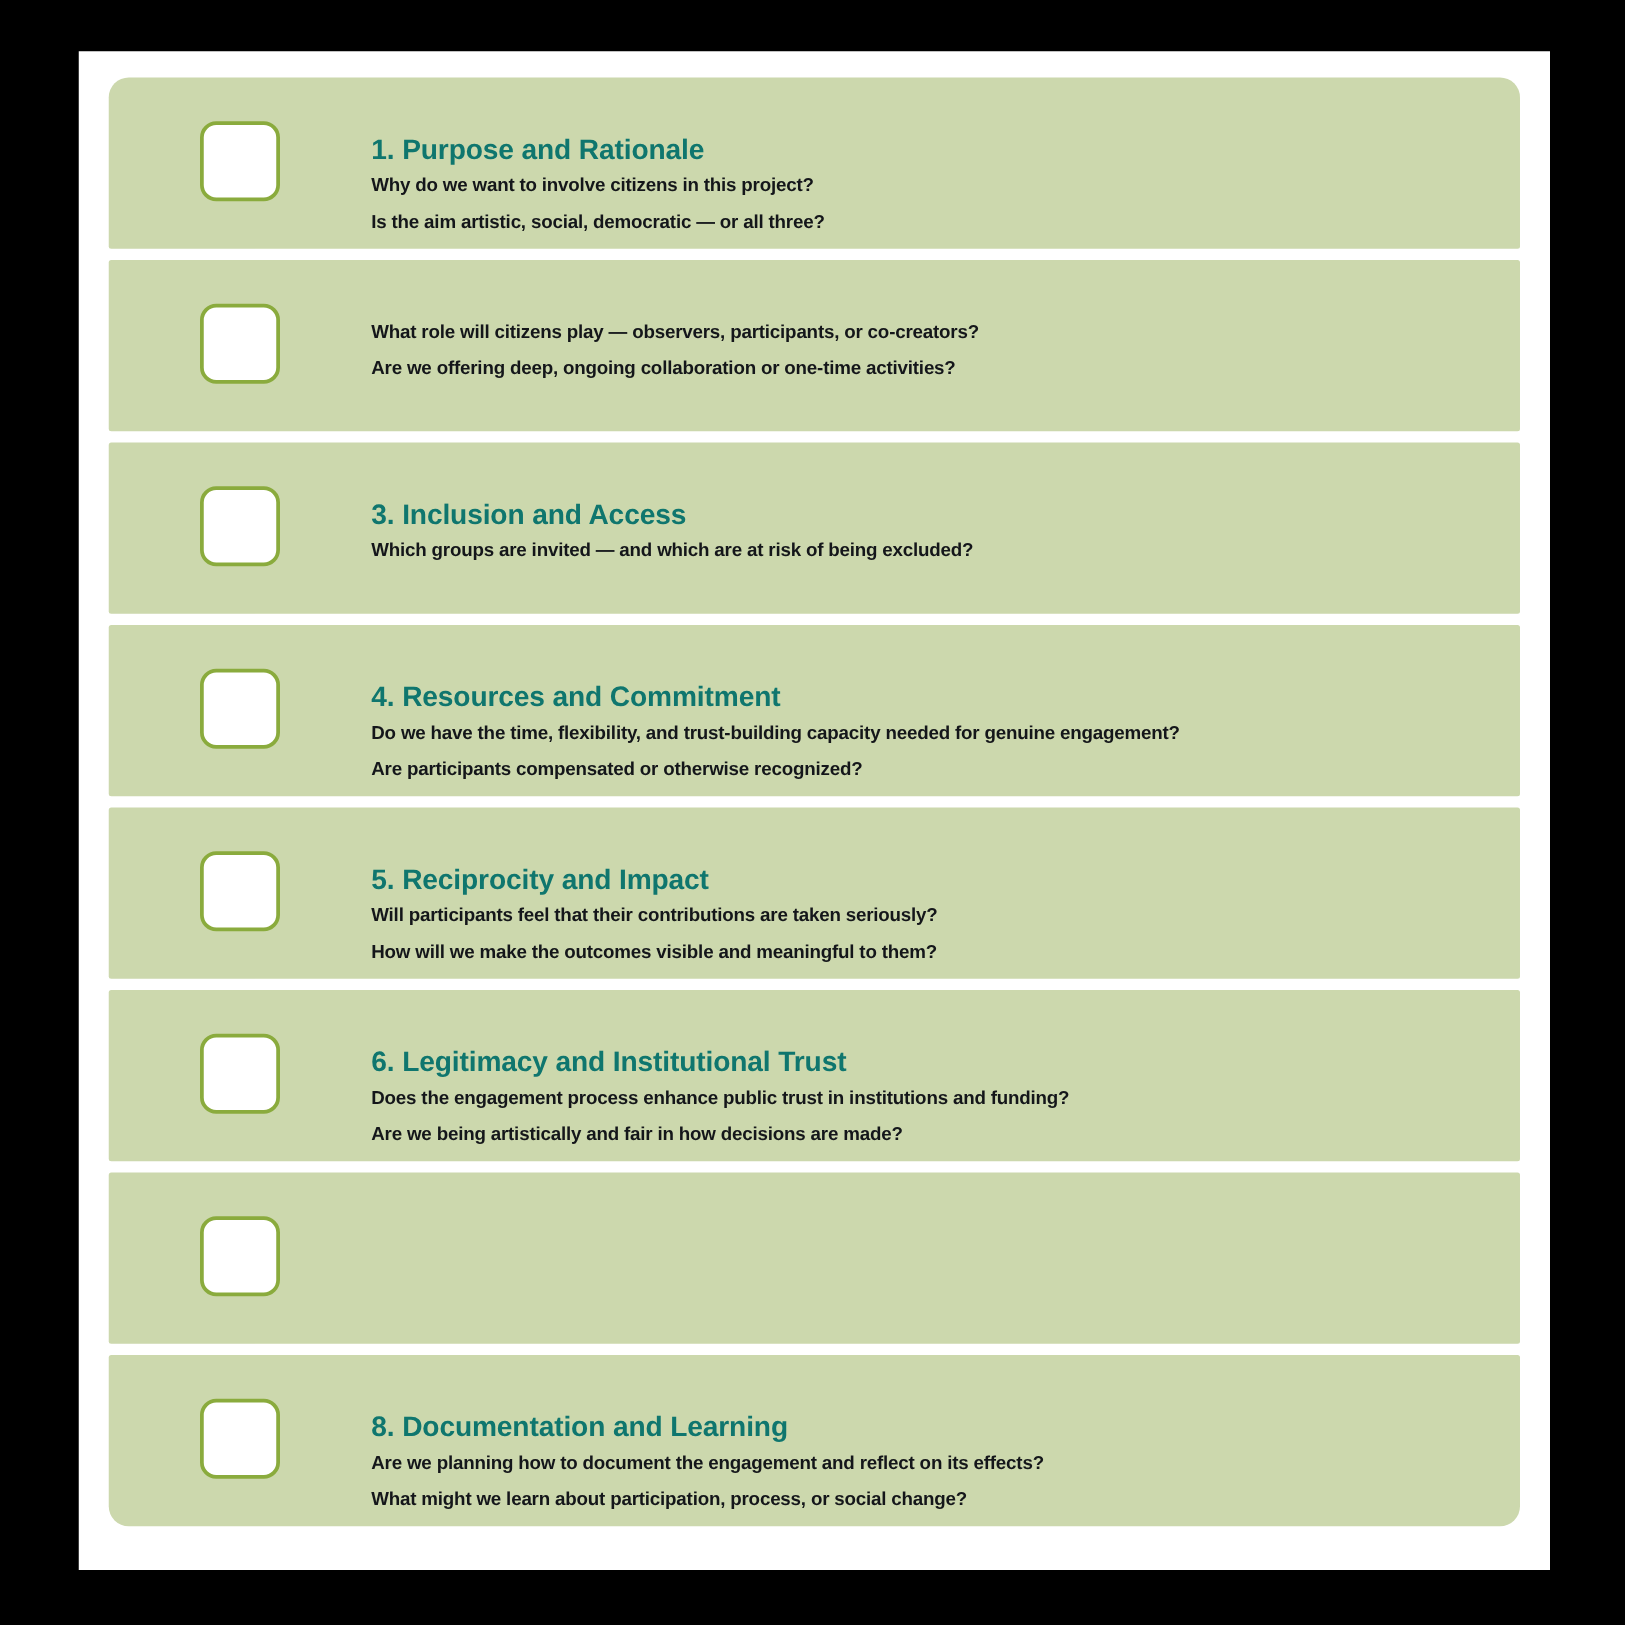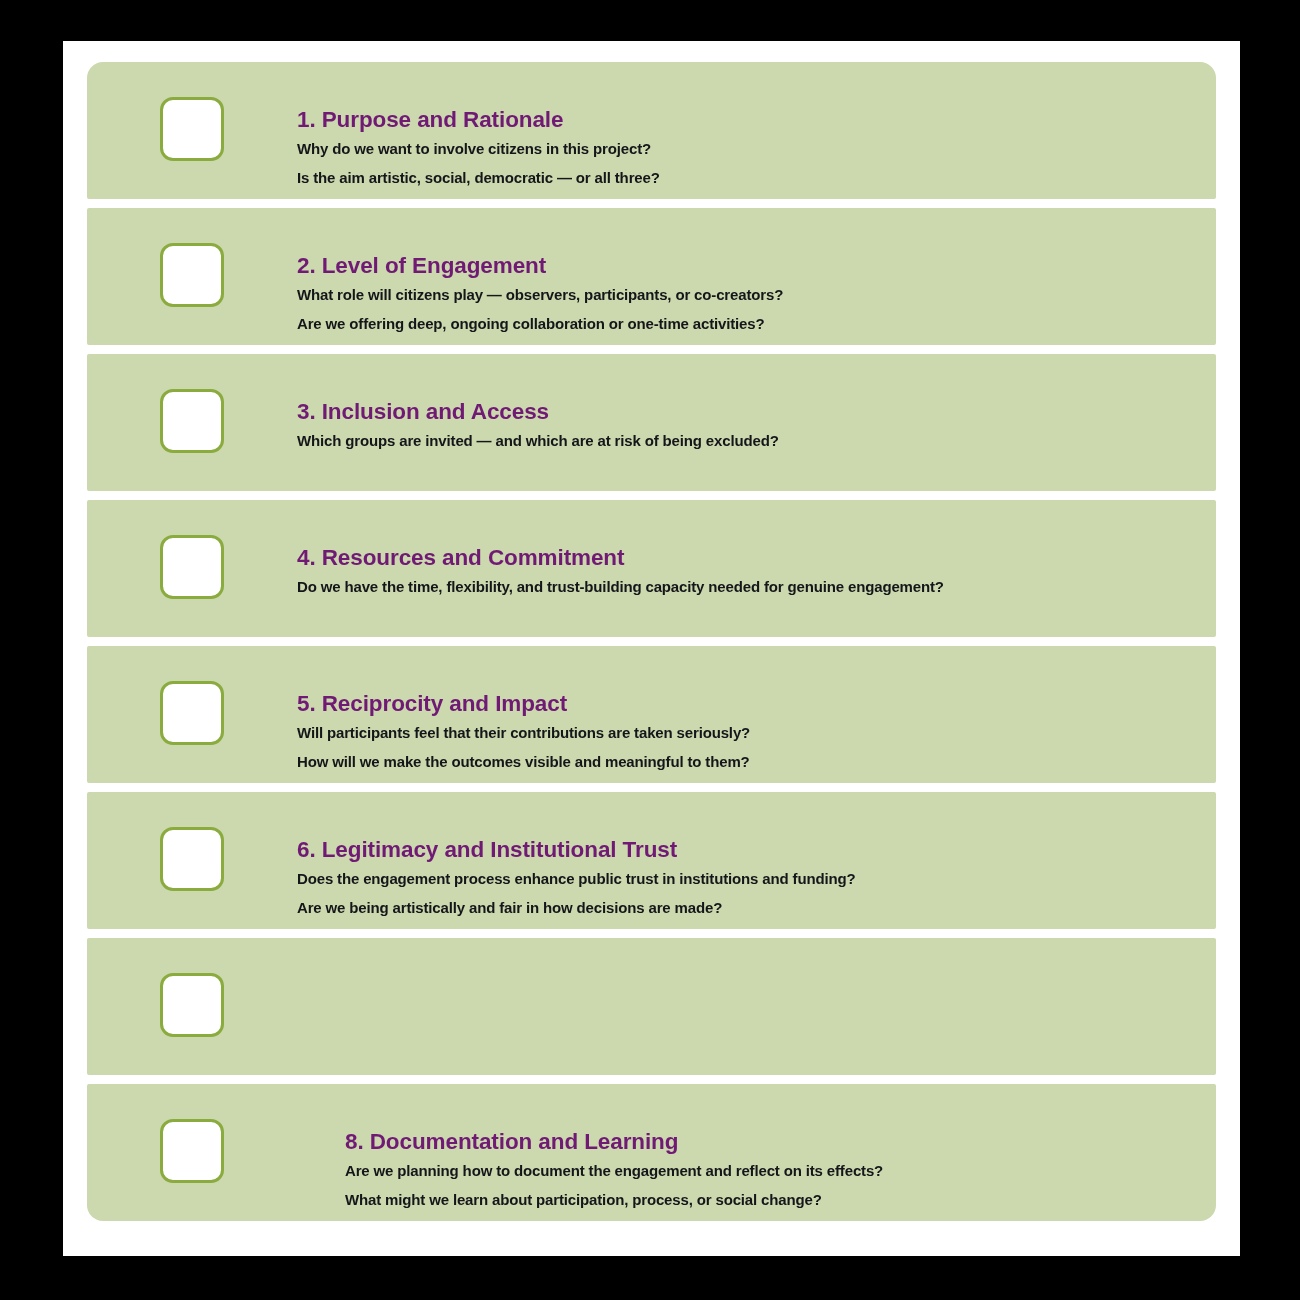--- a/index.html
+++ b/index.html
@@ -78,7 +78,7 @@
     font-weight: bold;
     line-height: 28px;
     letter-spacing: -0.1px;
-    color: #701a75;
+    color: #0f766e;
     margin: 0 0 1px 0;
   }
   .item-line {

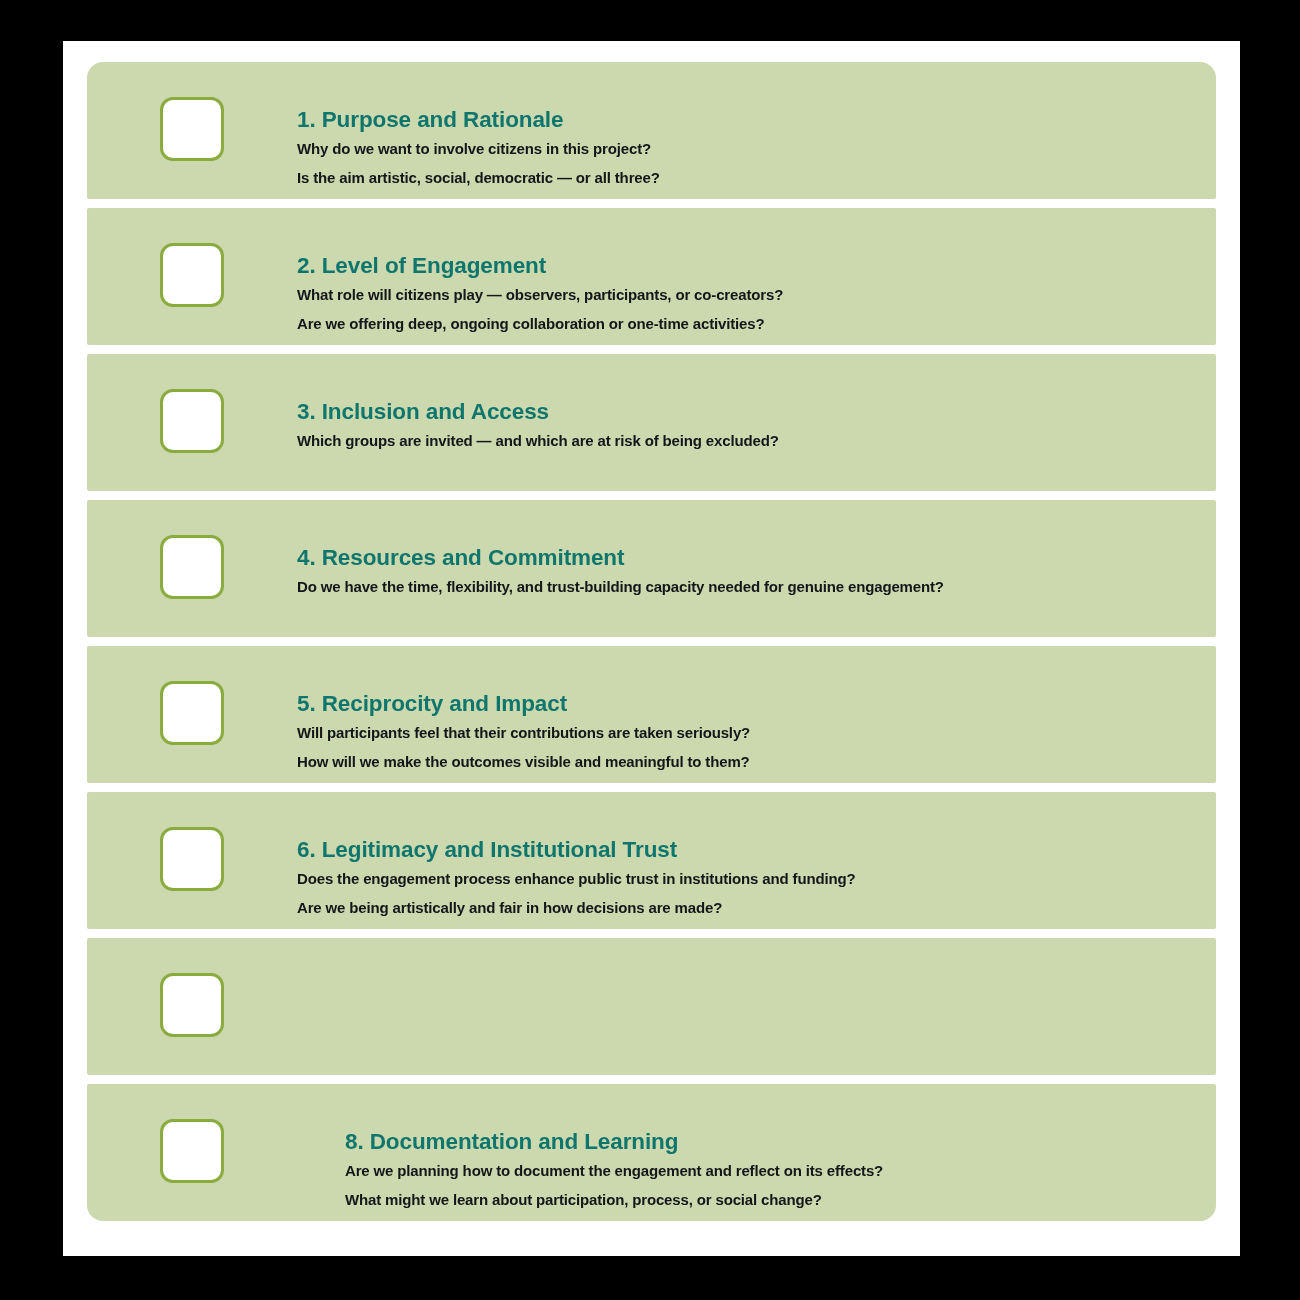--- a/index.html
+++ b/index.html
@@ -113,7 +113,6 @@
         <div class="checkbox"></div>
       </div>
       <div class="item-text">
-        <p class="item-title">2. Level of Engagement</p>
         <p class="item-line">What role will citizens play — observers, participants, or co-creators?</p>
         <p class="item-line">Are we offering deep, ongoing collaboration or one-time activities?</p>
       </div>

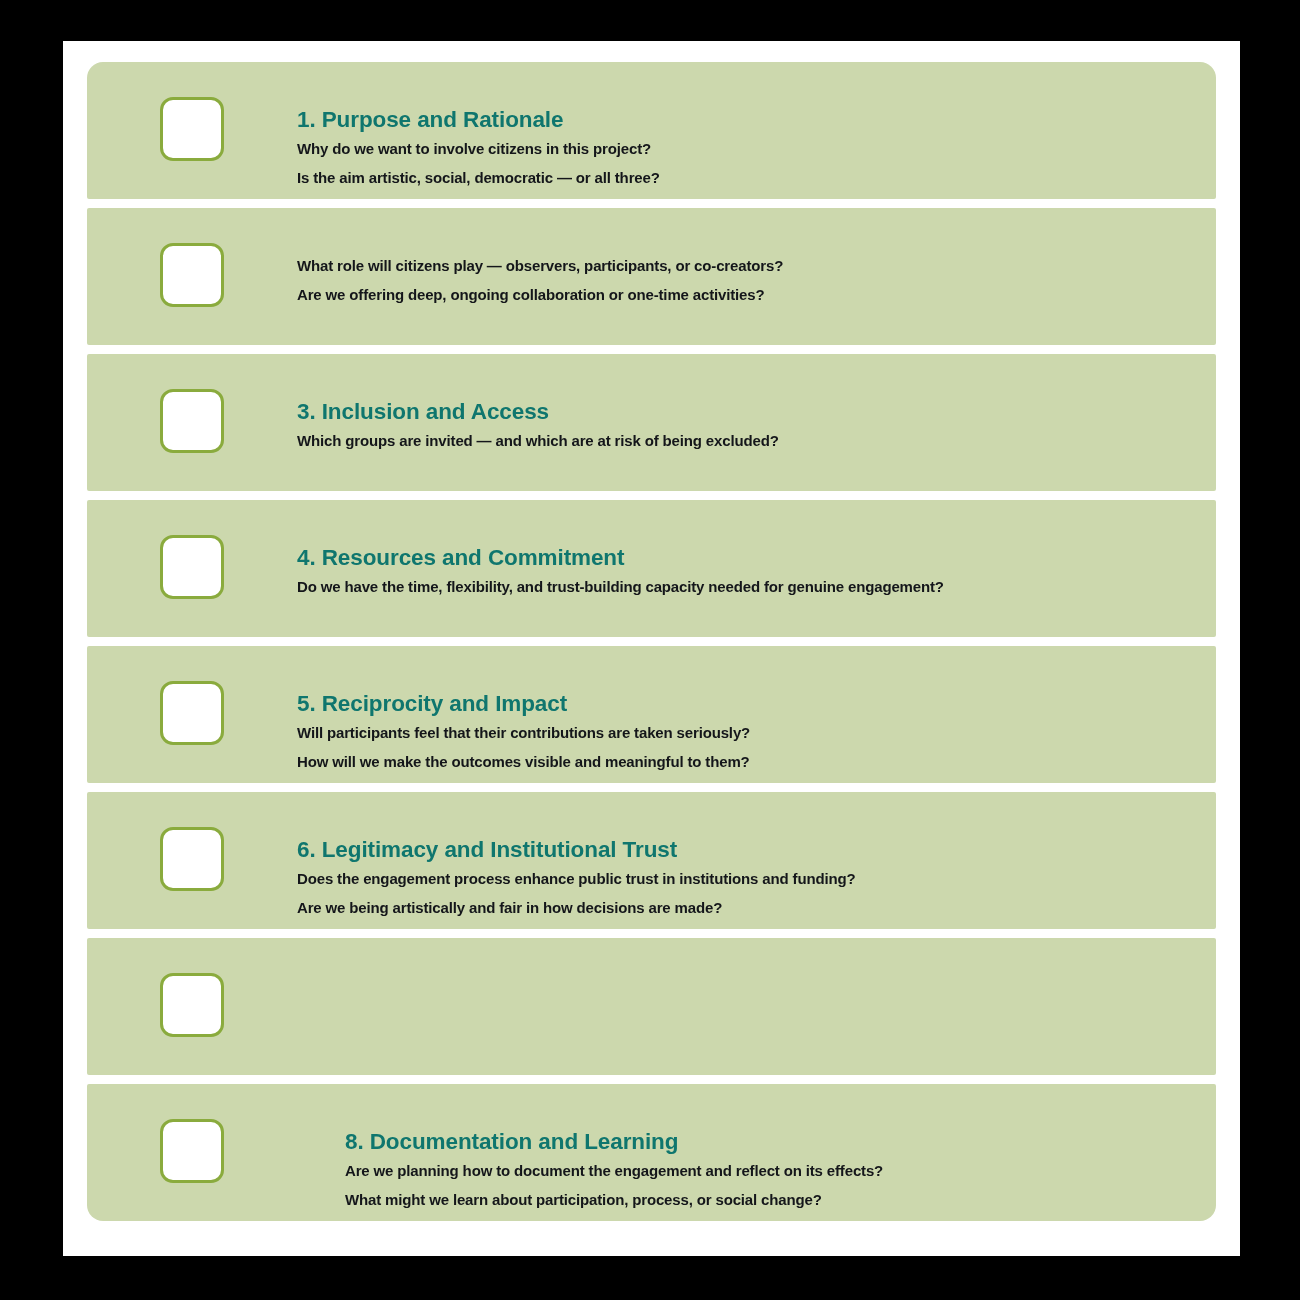--- a/index.html
+++ b/index.html
@@ -135,6 +135,7 @@
       <div class="item-text">
         <p class="item-title">4. Resources and Commitment</p>
         <p class="item-line">Do we have the time, flexibility, and trust-building capacity needed for genuine engagement?</p>
+        <p class="item-line">Are participants compensated or otherwise recognized?</p>
       </div>
     </div>
 

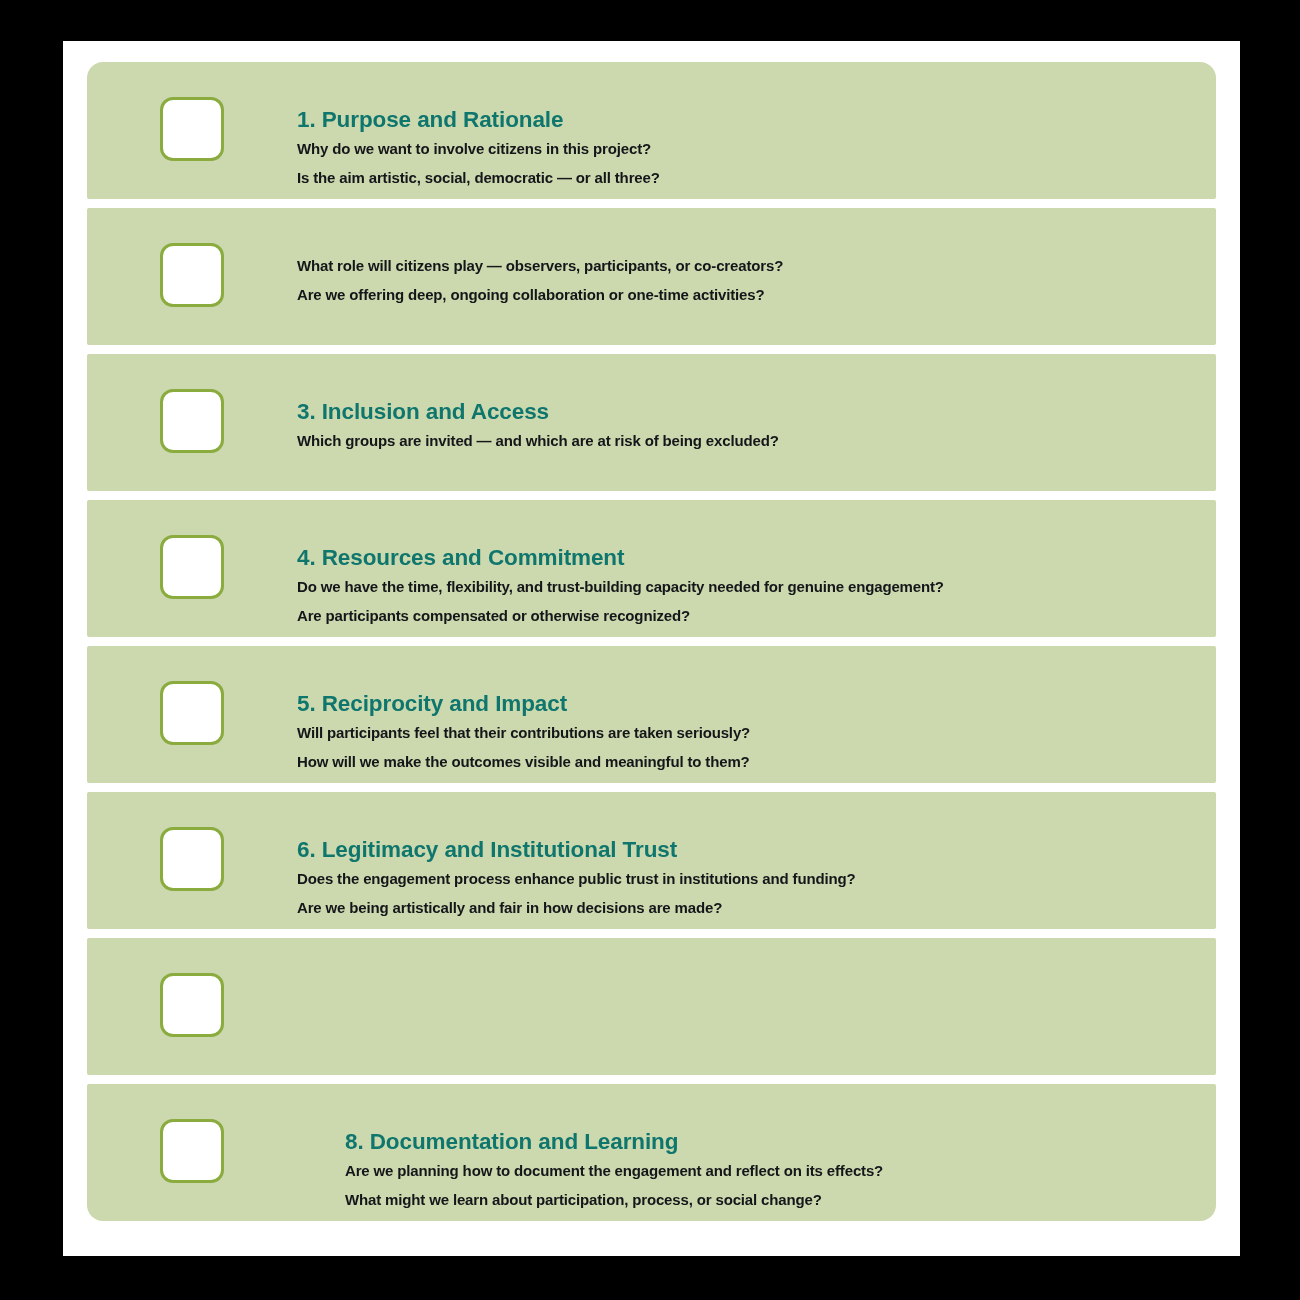--- a/index.html
+++ b/index.html
@@ -46,7 +46,6 @@
   .checklist-item.last {
     border-bottom-left-radius: 16px;
     border-bottom-right-radius: 16px;
-    gap: 48px;
   }
   .checkbox-wrap {
     width: 210px;

